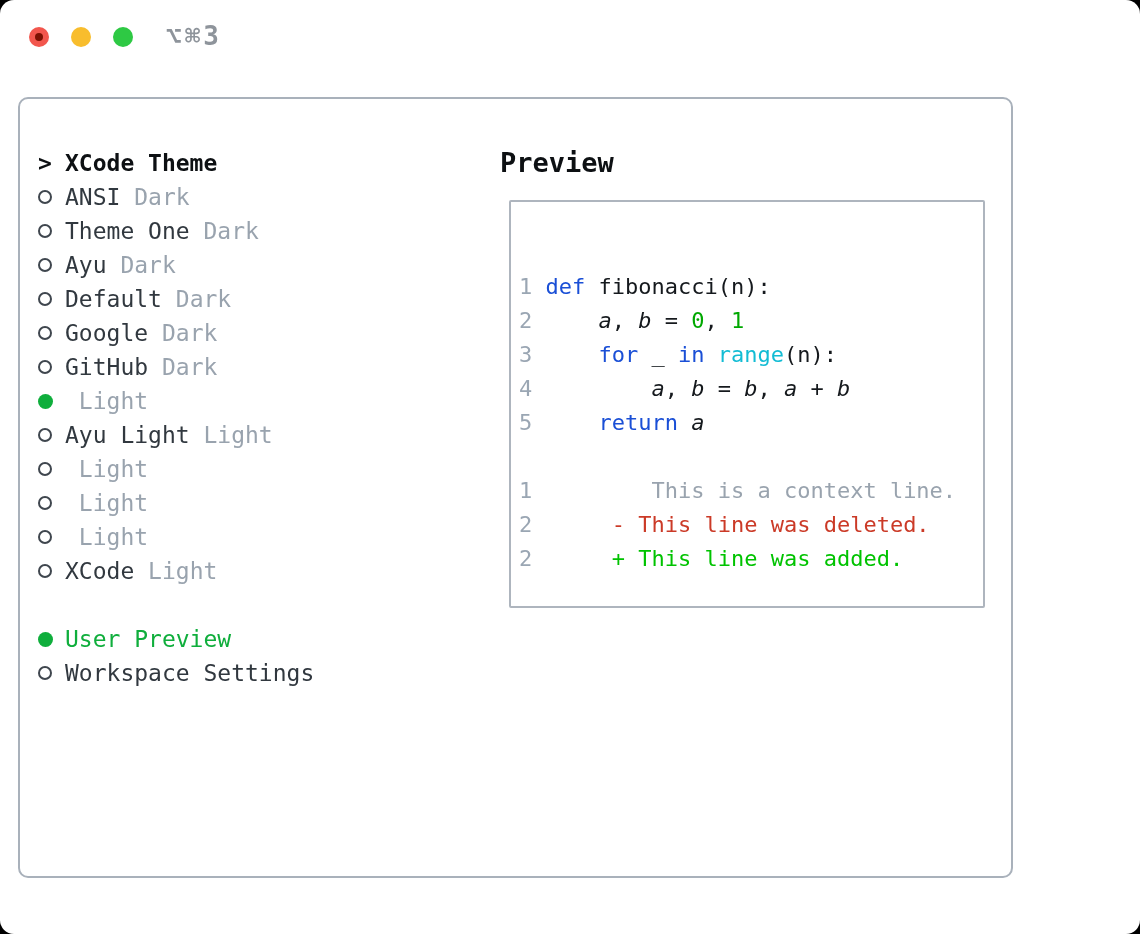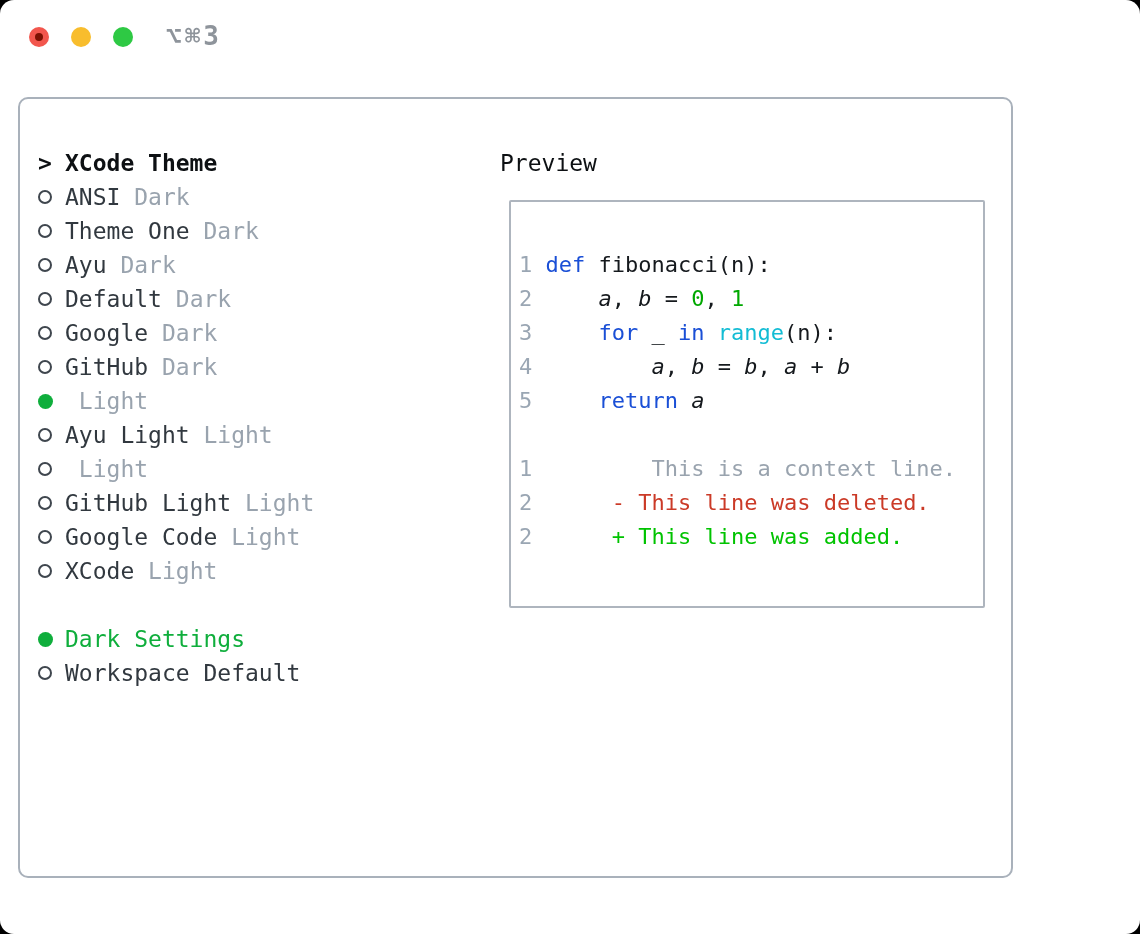--- a/index.html
+++ b/index.html
@@ -51,7 +51,7 @@
   .spacer{height:34px}
   .hint{color:var(--muted-gray);white-space:normal}
   
-  .ptitle{position:absolute;left:480px;top:47px;font-size:23px;line-height:34px;font-weight:400;color:var(--header-black)}
+  .ptitle{position:absolute;left:480px;top:47px;font-size:27px;line-height:34px;font-weight:700;color:var(--header-black)}
   .pbox{
     position:absolute;left:489px;top:101px;width:476px;height:408px;
     border:2px solid #aeb5be;border-radius:2px;background:#fff;

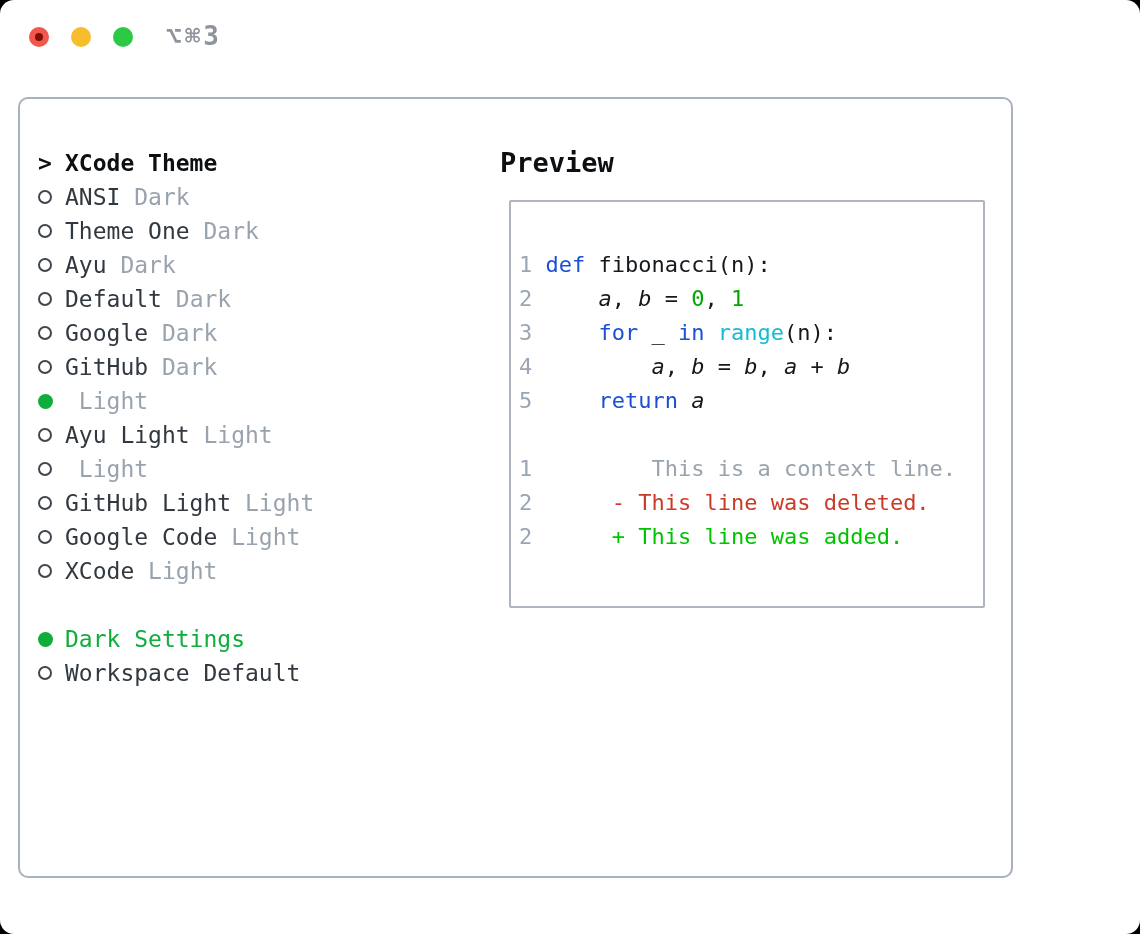--- a/index.html
+++ b/index.html
@@ -55,7 +55,7 @@
   .pbox{
     position:absolute;left:489px;top:101px;width:476px;height:408px;
     border:2px solid #aeb5be;border-radius:2px;background:#fff;
-    padding:46px 0 0 8px;font-size:22px;line-height:34px;white-space:pre;color:#15191d;
+    padding:68px 0 0 8px;font-size:22px;line-height:34px;white-space:pre;color:#15191d;
   }
   .cl{height:34px}
   .cl .n{color:#9aa6b3}

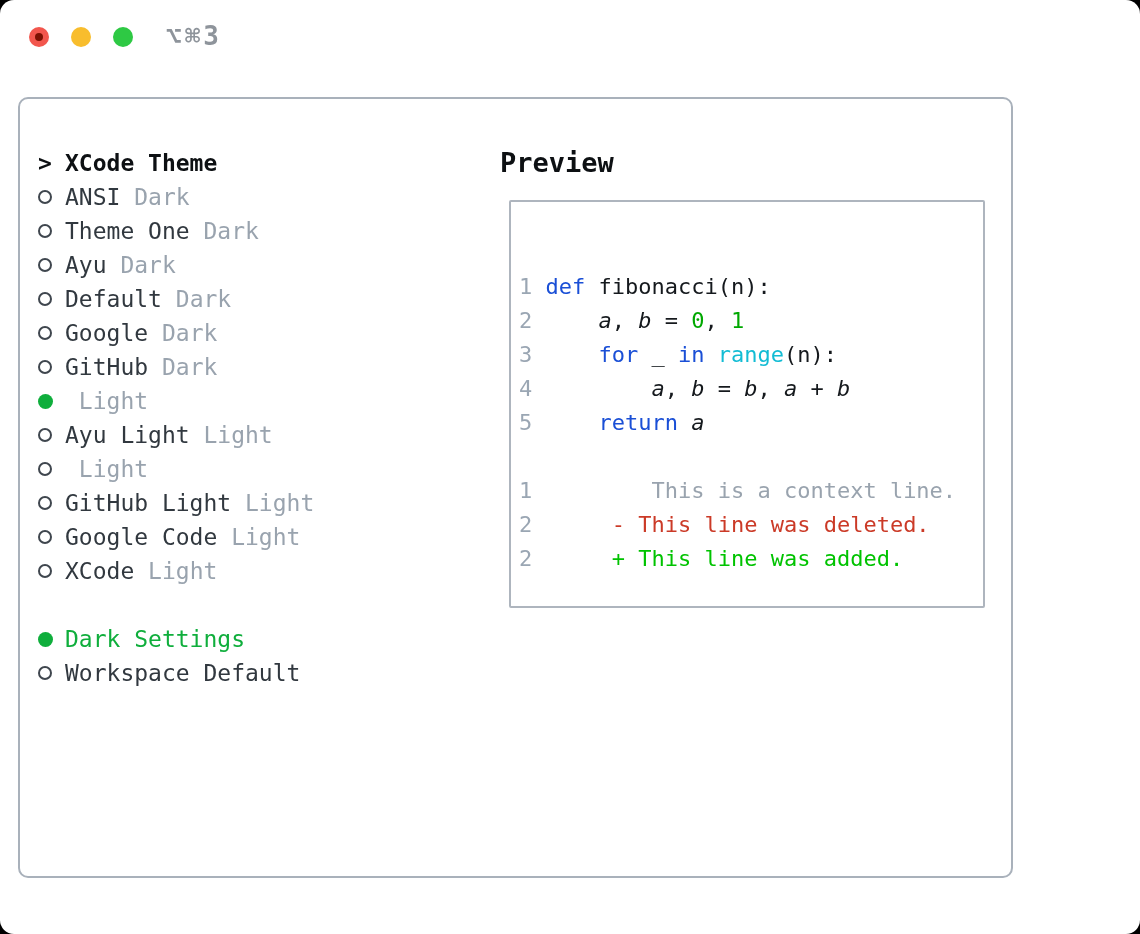--- a/index.html
+++ b/index.html
@@ -98,7 +98,7 @@
           <div class="row sel"><span class="marker"><span class="dot filled"></span></span><span class="tvariant">Light</span></div>
           <div class="row"><span class="marker"><span class="dot open"></span></span><span class="tname">Ayu Light</span><span class="tvariant">Light</span></div>
           <div class="row"><span class="marker"><span class="dot open"></span></span><span class="tvariant">Light</span></div>
-          <div class="row"><span class="marker"><span class="dot open"></span></span><span class="tname">GitHub Light</span><span class="tvariant">Light</span></div>
+          <div class="row"><span class="marker"><span class="dot open"></span></span><span class="tvariant">Light</span></div>
           <div class="row"><span class="marker"><span class="dot open"></span></span><span class="tname">Google Code</span><span class="tvariant">Light</span></div>
           <div class="row"><span class="marker"><span class="dot open"></span></span><span class="tname">XCode</span><span class="tvariant">Light</span></div>
         </div>

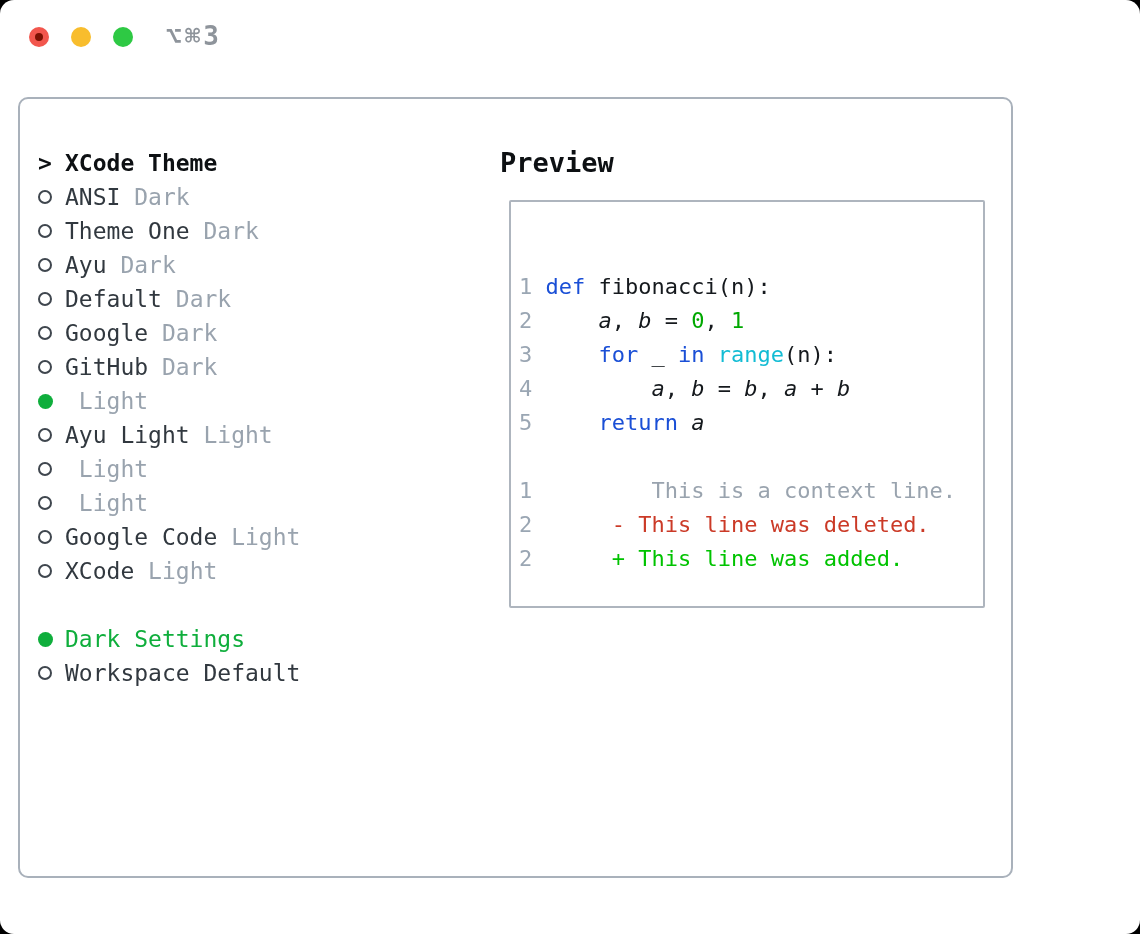--- a/index.html
+++ b/index.html
@@ -99,7 +99,7 @@
           <div class="row"><span class="marker"><span class="dot open"></span></span><span class="tname">Ayu Light</span><span class="tvariant">Light</span></div>
           <div class="row"><span class="marker"><span class="dot open"></span></span><span class="tvariant">Light</span></div>
           <div class="row"><span class="marker"><span class="dot open"></span></span><span class="tvariant">Light</span></div>
-          <div class="row"><span class="marker"><span class="dot open"></span></span><span class="tname">Google Code</span><span class="tvariant">Light</span></div>
+          <div class="row"><span class="marker"><span class="dot open"></span></span><span class="tvariant">Light</span></div>
           <div class="row"><span class="marker"><span class="dot open"></span></span><span class="tname">XCode</span><span class="tvariant">Light</span></div>
         </div>
 

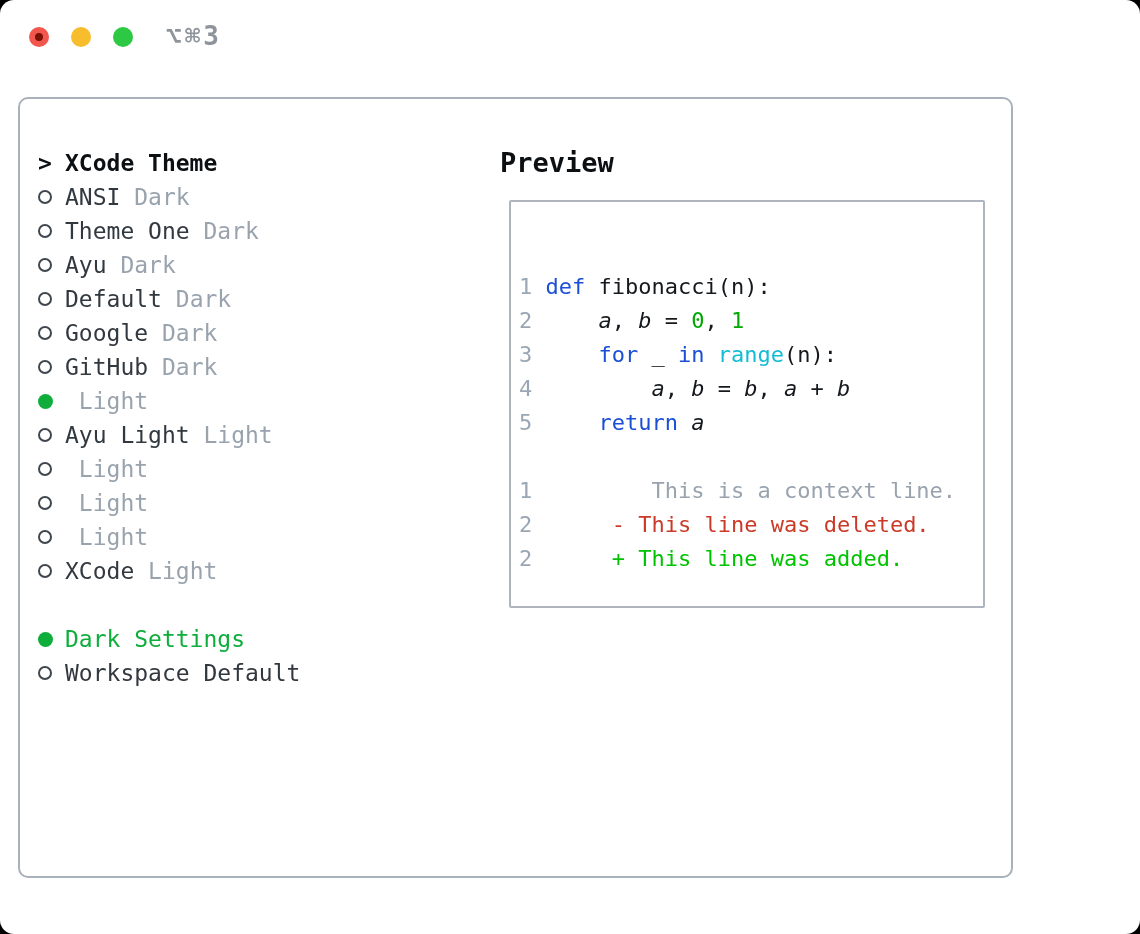--- a/index.html
+++ b/index.html
@@ -107,7 +107,7 @@
 
 
       <div>
-          <div class="row sel"><span class="marker"><span class="dot filled"></span></span><span class="tname">Dark Settings</span></div>
+          <div class="row sel"><span class="marker"><span class="dot filled"></span></span><span class="tname">User Preview</span></div>
           <div class="row"><span class="marker"><span class="dot open"></span></span><span class="tname">Workspace Default</span></div>
         </div>
 

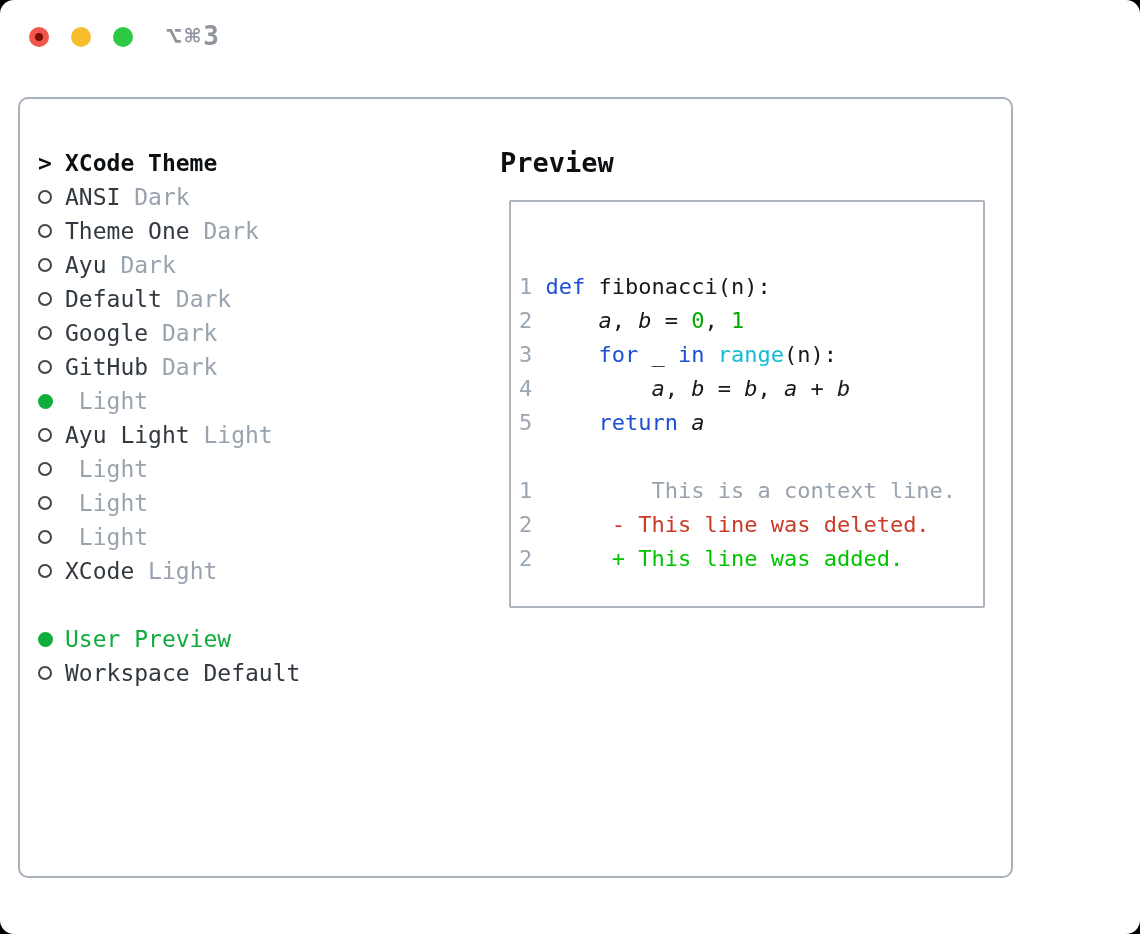--- a/index.html
+++ b/index.html
@@ -108,7 +108,7 @@
 
       <div>
           <div class="row sel"><span class="marker"><span class="dot filled"></span></span><span class="tname">User Preview</span></div>
-          <div class="row"><span class="marker"><span class="dot open"></span></span><span class="tname">Workspace Default</span></div>
+          <div class="row"><span class="marker"><span class="dot open"></span></span><span class="tname">Workspace Settings</span></div>
         </div>
 
       <div class="spacer"></div>

